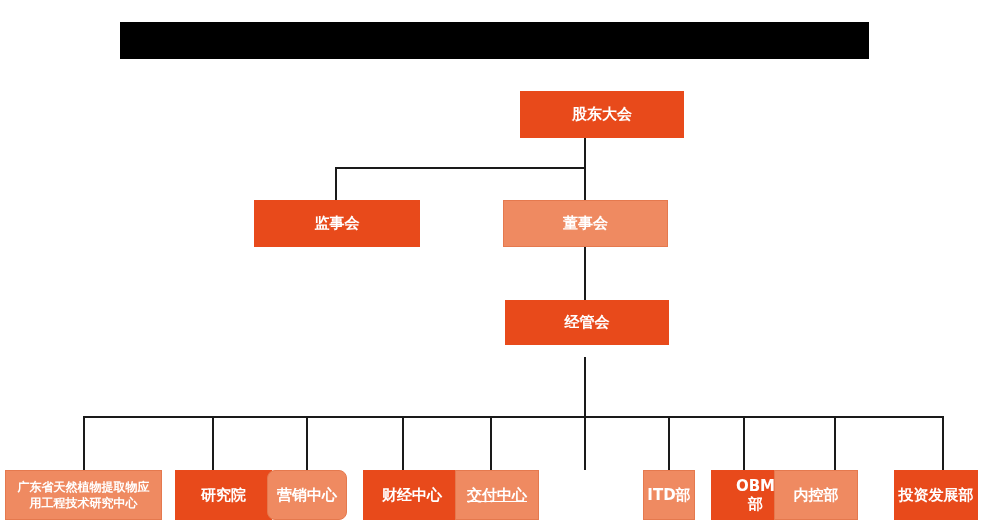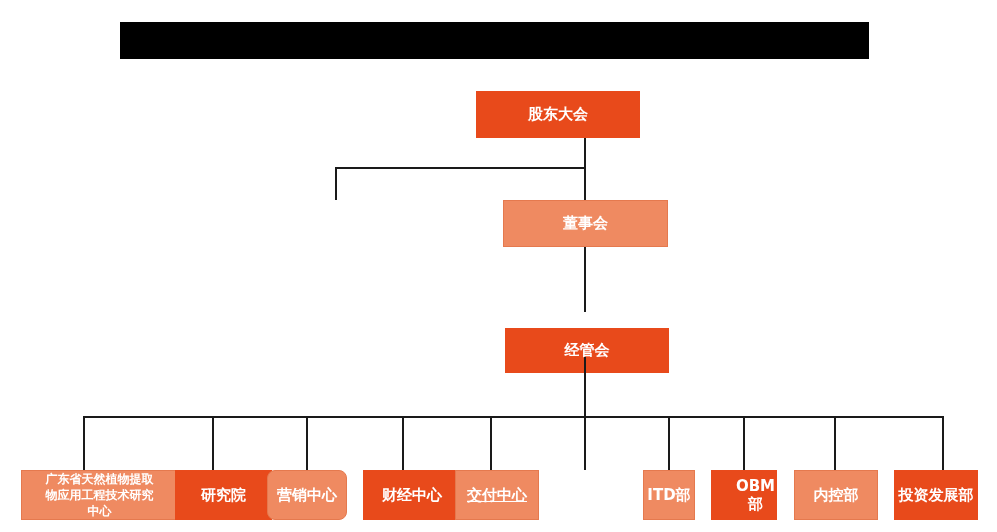--- a/index.html
+++ b/index.html
@@ -22,7 +22,7 @@
   .node[data-tone="light"]{background:var(--light-orange);border:1px solid var(--light-border);}
 
   
-  .n-root {left:476px;top:91px; width:164px;height:47px;}
+  .n-root {left:520px;top:91px; width:164px;height:47px;}
   .n-sup  {left:254px;top:200px;width:166px;height:47px;}
   .n-board{left:503px;top:200px;width:165px;height:47px;}
   .n-mgmt {left:505px;top:328px;width:164px;height:45px;}

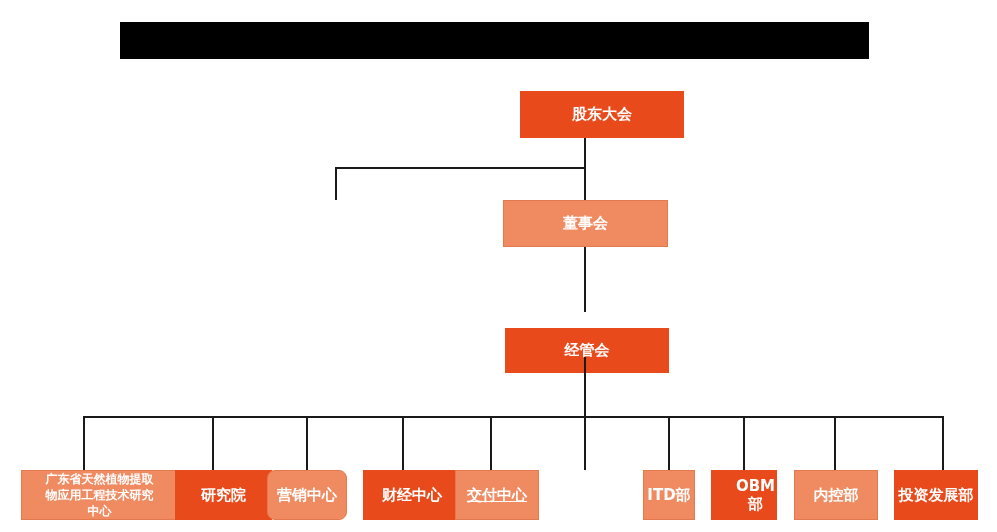--- a/index.html
+++ b/index.html
@@ -72,6 +72,9 @@
   <div class="line v v-sup"></div>
   <div class="line v v-board"></div>
 
+  <div class="node n-sup" data-tone="dark">
+    <span>监事会</span>
+  </div>
   <div class="node n-board" data-tone="light">
     <span>董事会</span>
   </div>

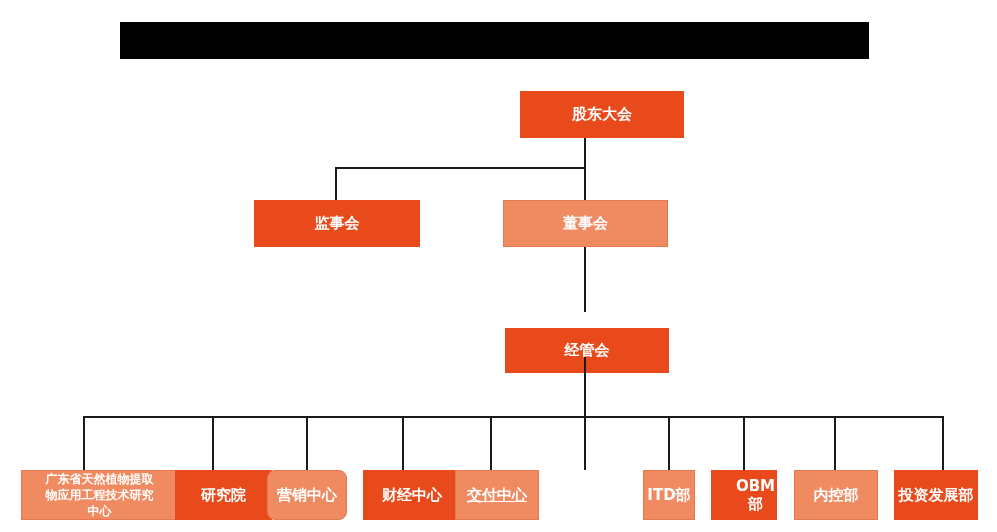--- a/index.html
+++ b/index.html
@@ -25,7 +25,7 @@
   .n-root {left:520px;top:91px; width:164px;height:47px;}
   .n-sup  {left:254px;top:200px;width:166px;height:47px;}
   .n-board{left:503px;top:200px;width:165px;height:47px;}
-  .n-mgmt {left:505px;top:328px;width:164px;height:45px;}
+  .n-mgmt {left:505px;top:300px;width:164px;height:45px;}
 
   
   .dept{top:470px;height:50px;}

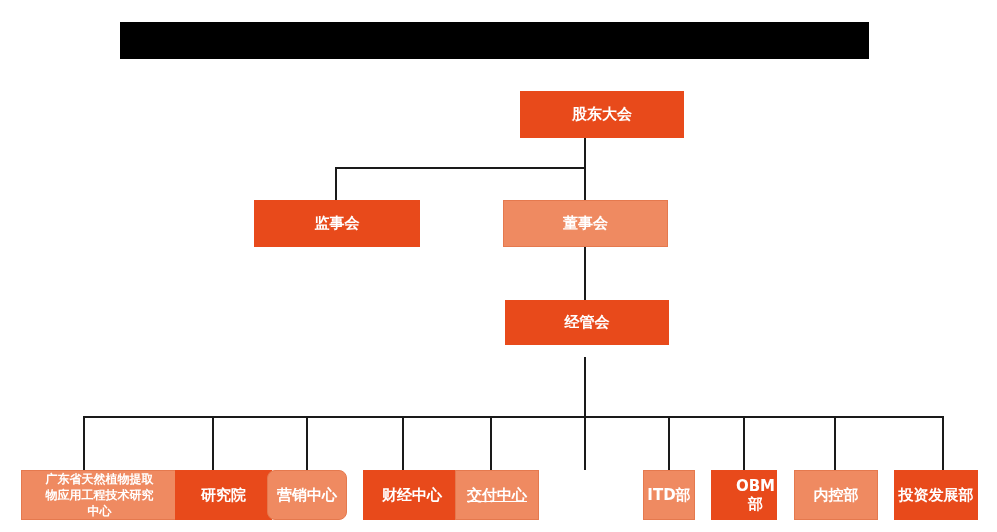--- a/index.html
+++ b/index.html
@@ -29,7 +29,7 @@
 
   
   .dept{top:470px;height:50px;}
-  .d1{left:5px;  width:157px;font-size:12px;line-height:1.35;padding:2px 20px;margin-left:16px;}
+  .d1{left:5px;  width:157px;font-size:12px;line-height:1.35;padding:2px 8px;}
   .d2{left:175px;width:97px;}
   .d3{left:267px;width:80px;border-radius:8px;}
   .d4{left:363px;width:98px;}

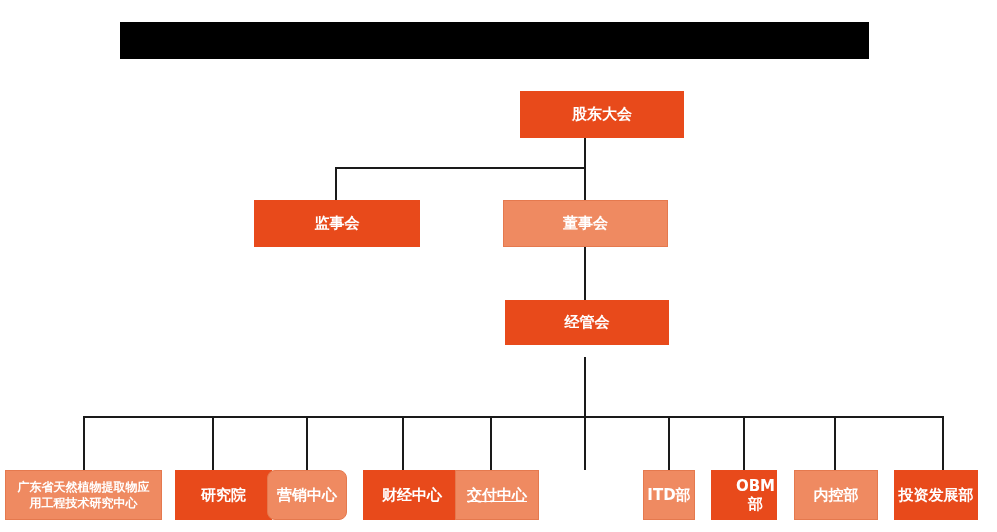--- a/index.html
+++ b/index.html
@@ -37,7 +37,7 @@
   .d6{left:544px;width:82px;}
   .d7{left:643px;width:52px;}
   .d8{left:711px;width:66px;padding-left:23px;}
-  .d9{left:794px;width:84px;}
+  .d9{left:774px;width:84px;}
   .d10{left:894px;width:84px;}
 
   

